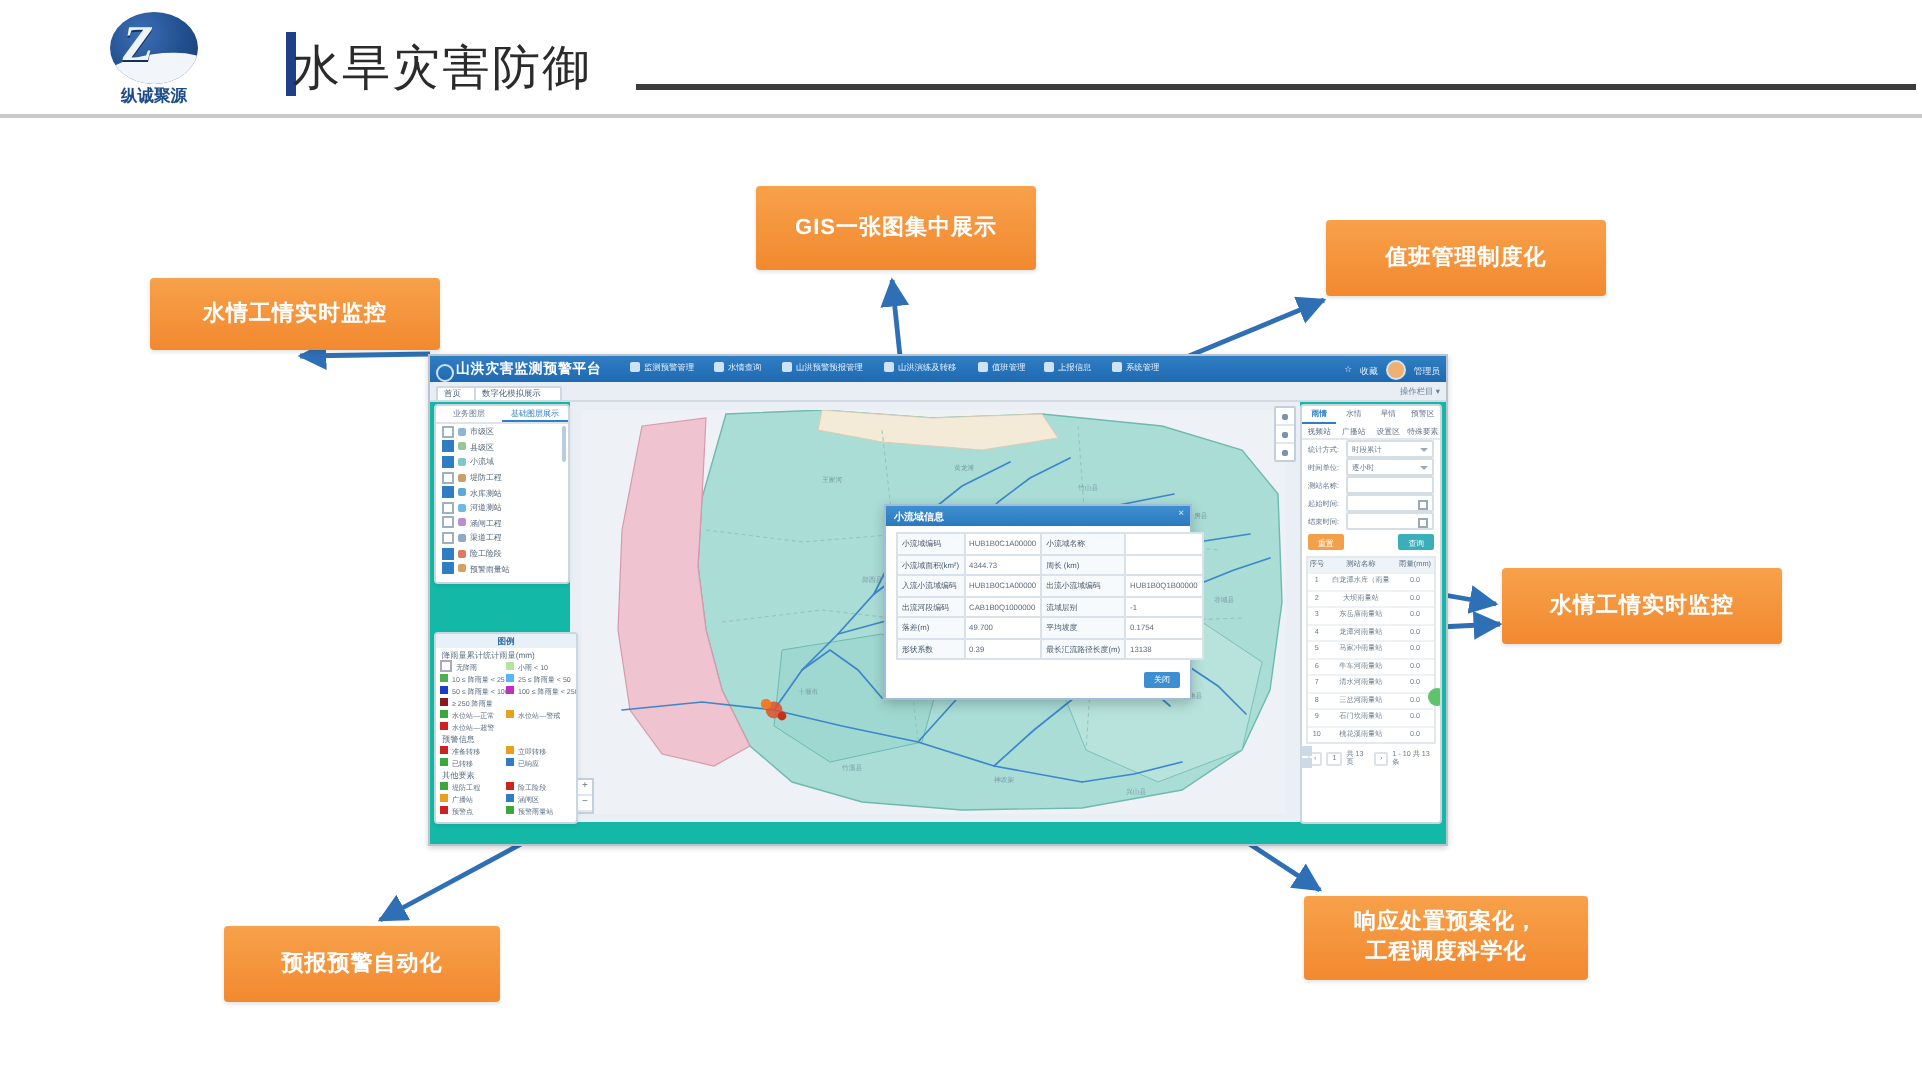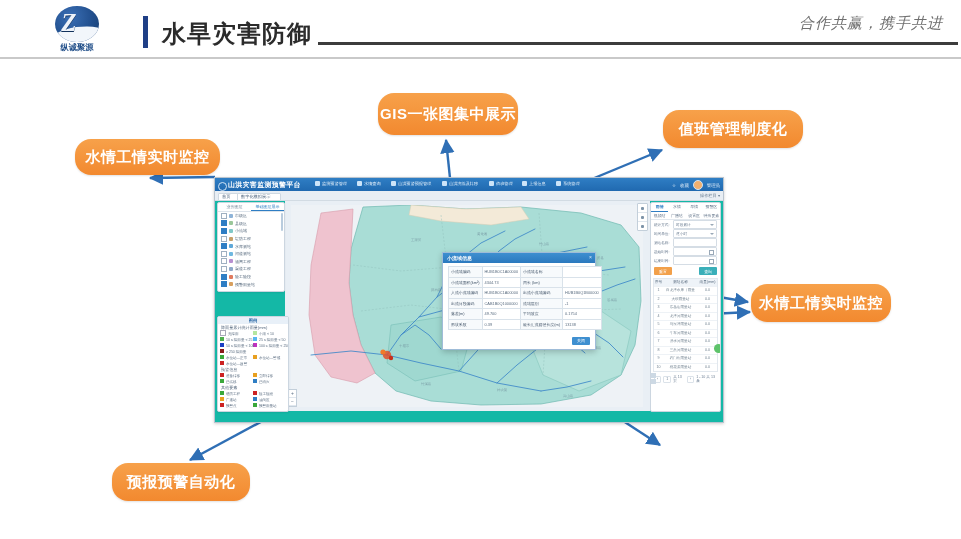--- a/index.html
+++ b/index.html
@@ -34,7 +34,7 @@
   }
   .title-bar{position:absolute;left:143px;top:16px;width:5px;height:32px;background:#1f3f86;}
   .slide-title{
-    position:absolute;left:162px;top:18px;font-size:24px;font-weight:bold;
+    position:absolute;left:146px;top:18px;font-size:24px;font-weight:normal;
     color:#2b2b2b;letter-spacing:1px;white-space:nowrap;
   }
   .title-rule{position:absolute;left:318px;top:42px;width:640px;height:3px;background:#3c3c3c;}

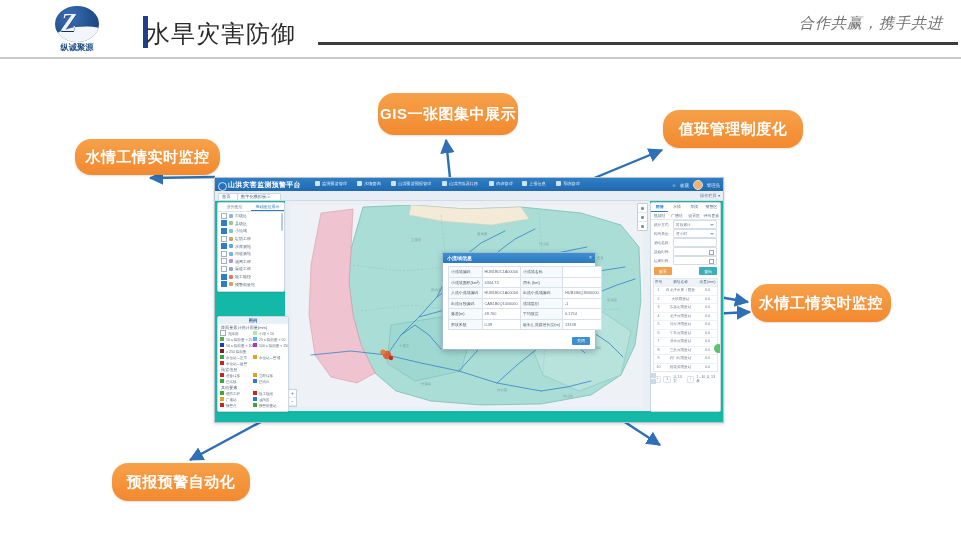--- a/index.html
+++ b/index.html
@@ -185,7 +185,6 @@
     <div class="title-bar"></div>
     <div class="slide-title">水旱灾害防御</div>
     <div class="title-rule"></div>
-    <div class="hdr-slogan">合作共赢，携手共进</div>
     <div class="hdr-underline"></div>
   </div>
 

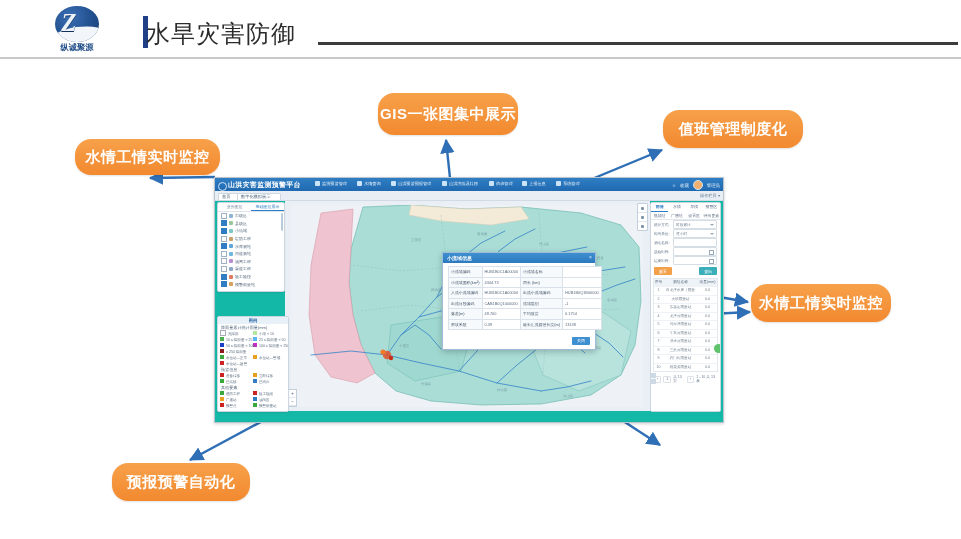--- a/index.html
+++ b/index.html
@@ -46,8 +46,8 @@
 
   
   .callout{
-    position:absolute;border-radius:16px;color:#fff;font-weight:bold;
-    font-size:15px;text-align:center;display:flex;align-items:center;
+    position:absolute;border-radius:2px;color:#fff;font-weight:bold;
+    font-size:11px;text-align:center;display:flex;align-items:center;
     justify-content:center;letter-spacing:.5px;line-height:1.35;
     background:linear-gradient(180deg,#f7a14a 0%,#f2892f 100%);
     box-shadow:0 1px 2px rgba(0,0,0,.12);

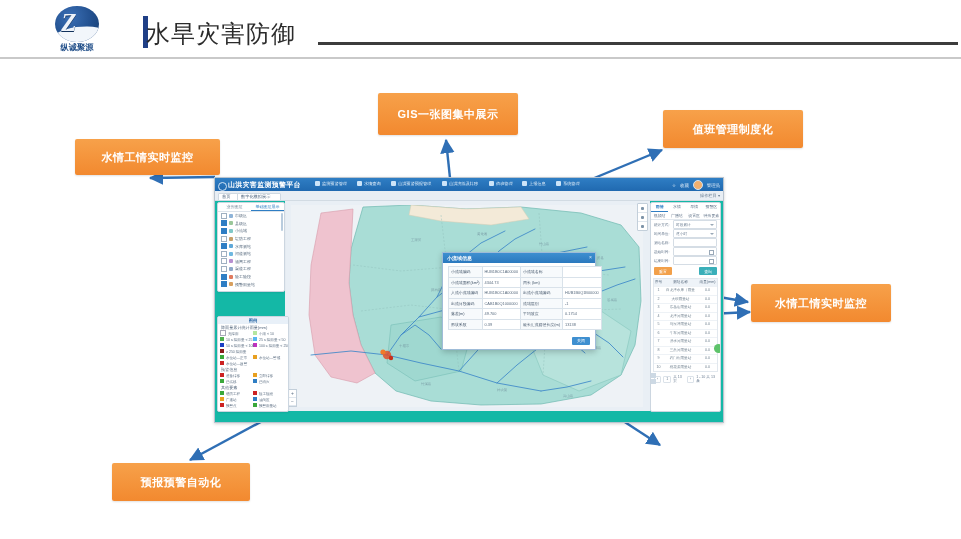--- a/index.html
+++ b/index.html
@@ -659,6 +659,10 @@
   <div class="callout c4">水情工情实时监控</div>
   <div class="callout c3">值班管理制度化</div>
   <div class="callout c5">预报预警自动化</div>
+  <div class="callout c6">
+    <span>响应处置预案化，</span>
+    <span>工程调度科学化</span>
+  </div>
 
 </div>
 

